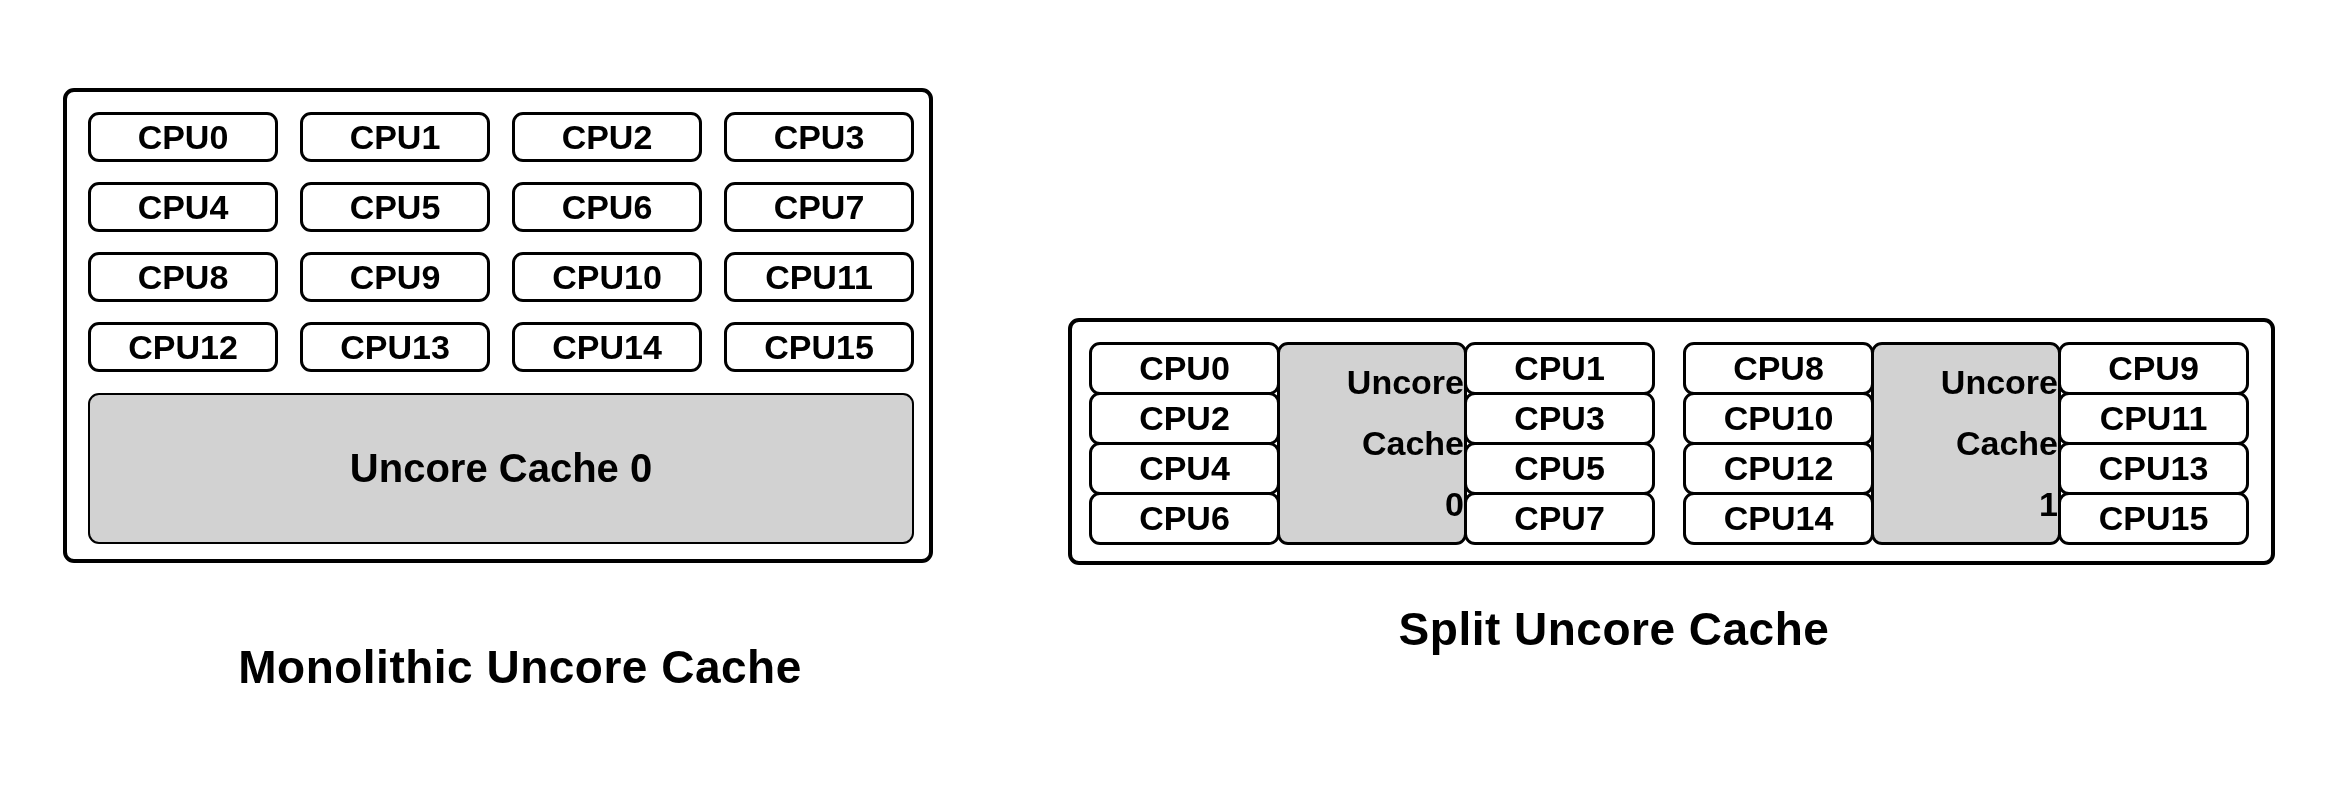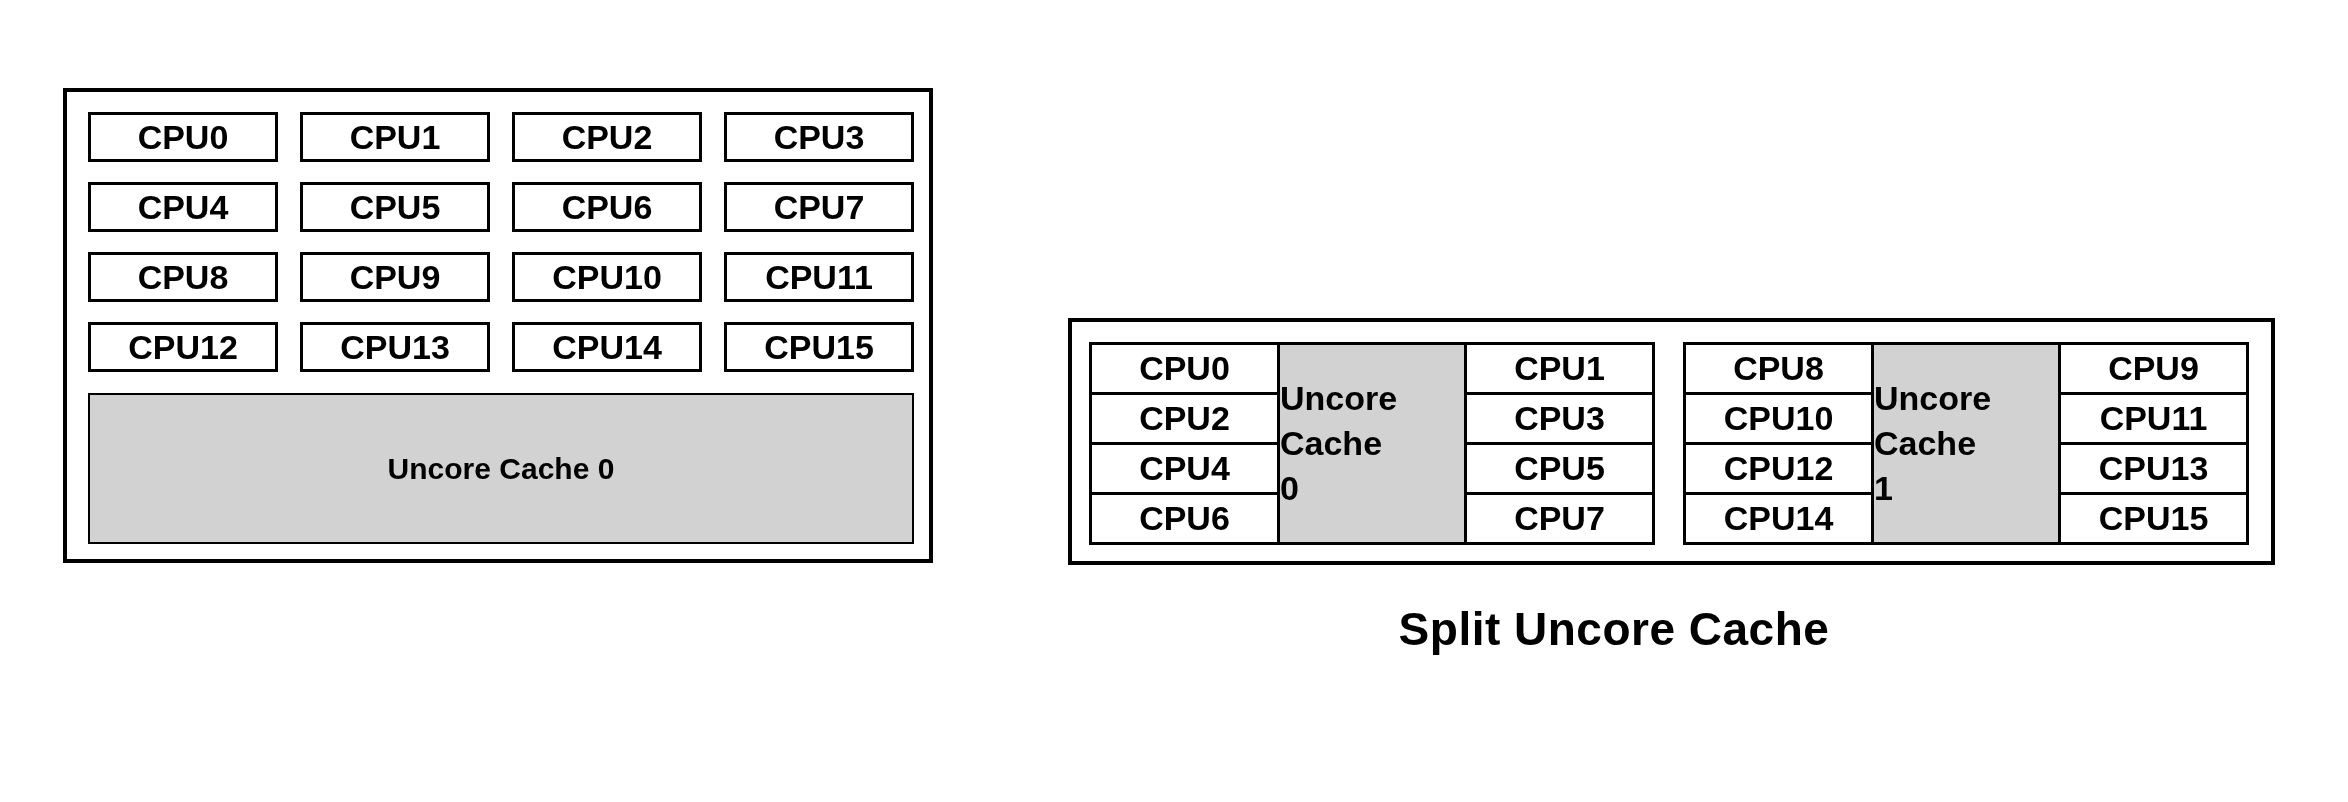--- a/index.html
+++ b/index.html
@@ -2,7 +2,7 @@
 <html><head>
 <meta charset="utf-8">
 <style>
-  * { margin: 0; padding: 0; box-sizing: border-box; }
+  * { margin: 0; padding: 0; box-sizing: border-box; border-radius: 11px; }
   html, body { background: #ffffff; }
   body { font-family: "Liberation Sans", sans-serif; }
   .canvas {

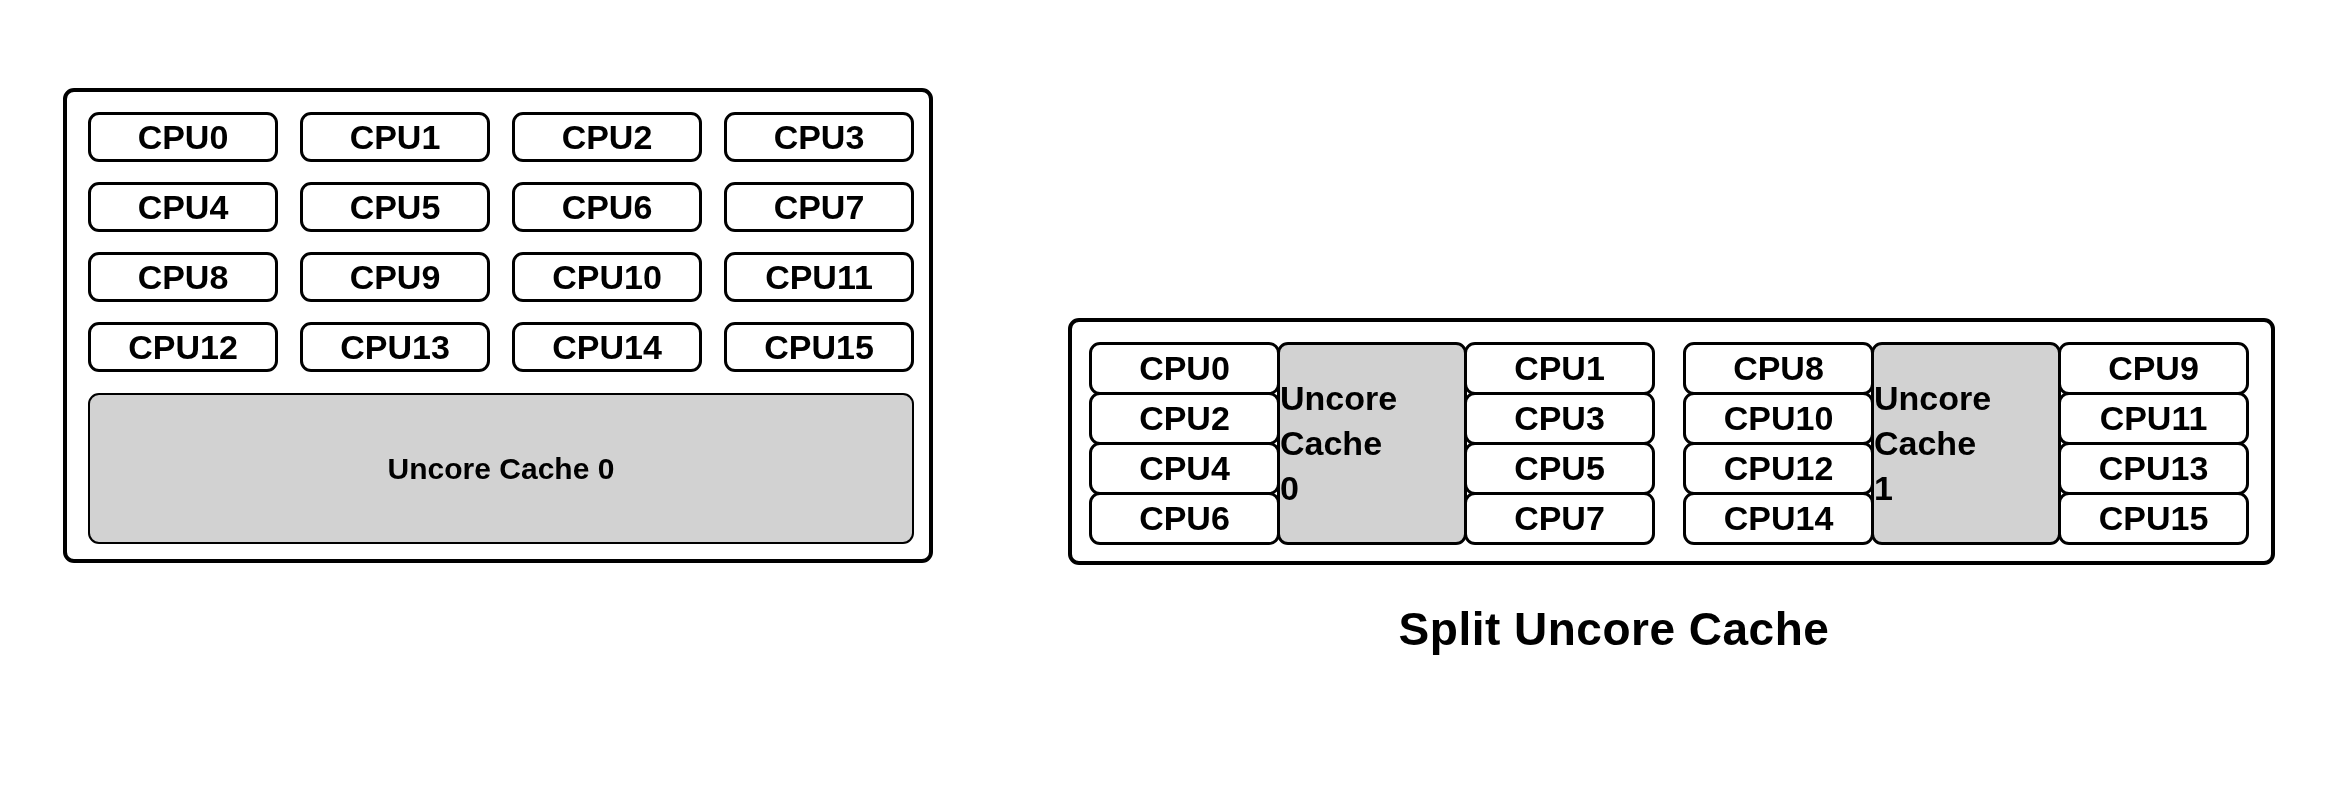--- a/index.html
+++ b/index.html
@@ -101,13 +101,14 @@
     border: 3px solid #000000;
     display: flex;
     flex-direction: column;
-    align-items: flex-start;
+    align-items: flex-end;
     justify-content: center;
     font-size: 34px;
     font-weight: bold;
     line-height: 45px;
     color: #000000;
     text-align: center;
+    gap: 16px;
   }
 </style>
 </head>

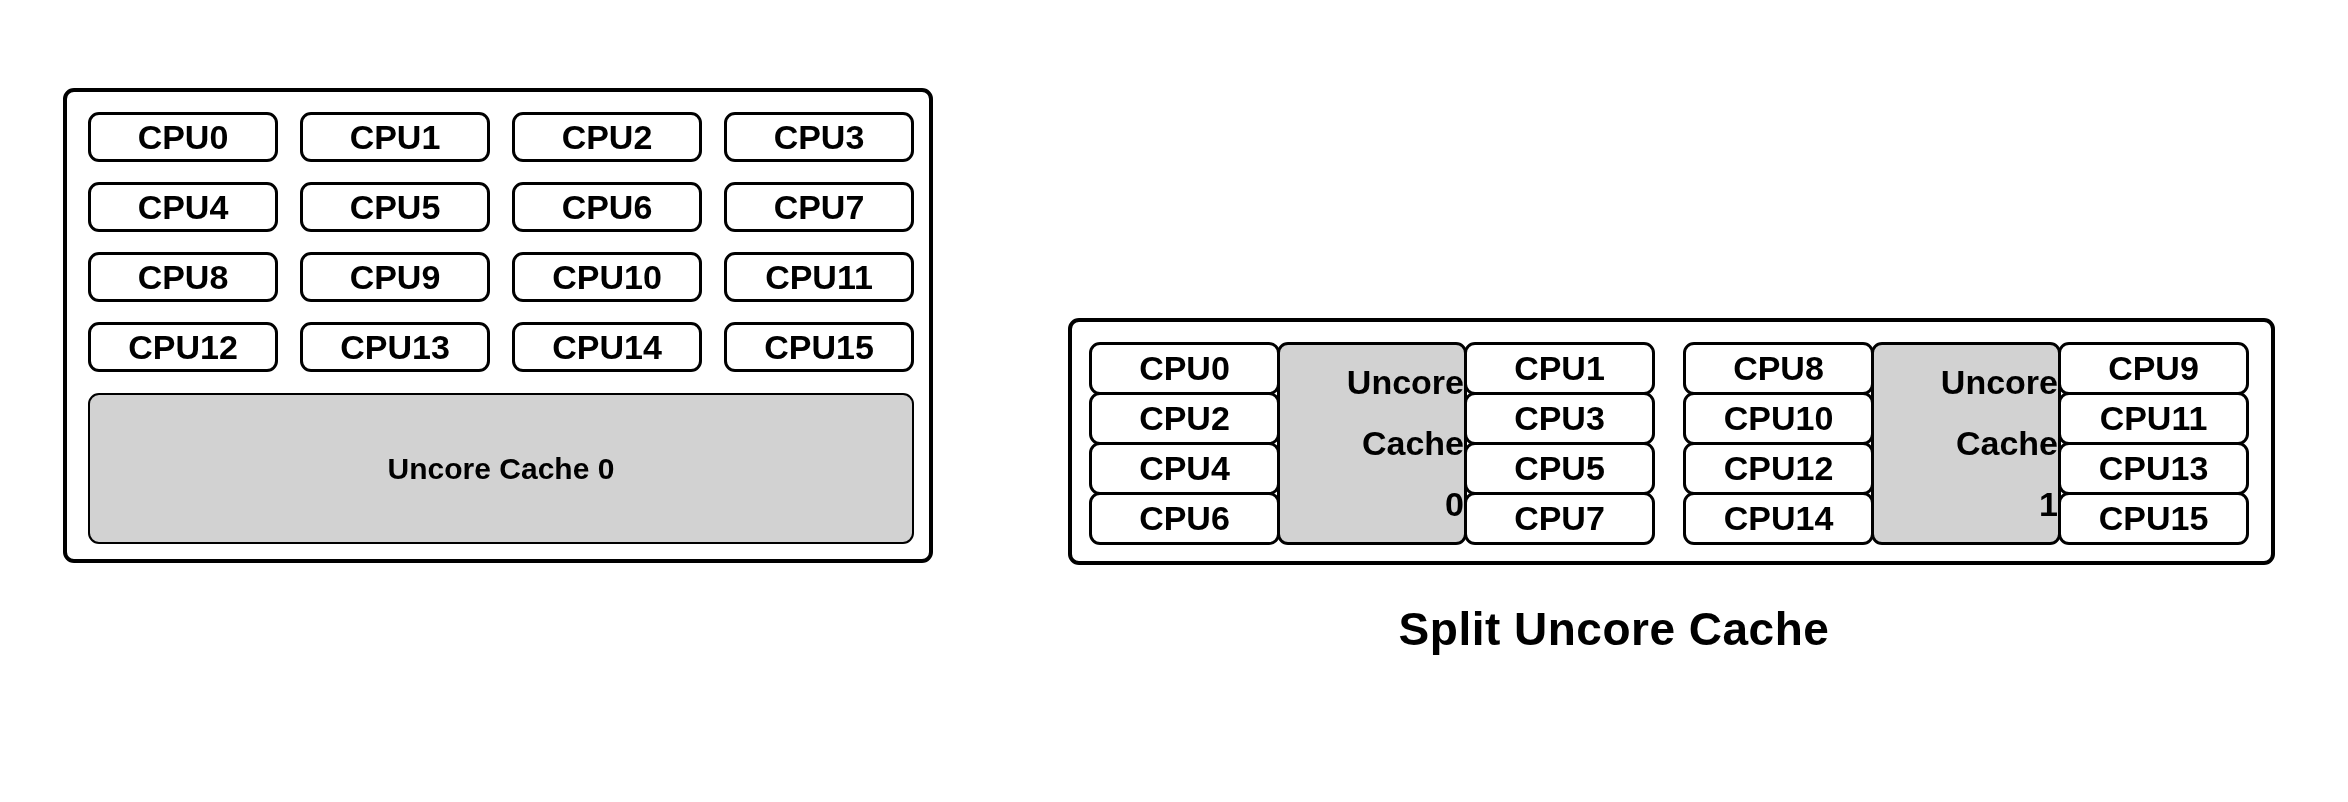--- a/index.html
+++ b/index.html
@@ -60,7 +60,7 @@
     display: flex;
     align-items: center;
     justify-content: center;
-    font-size: 30px;
+    font-size: 40px;
     font-weight: bold;
     color: #000000;
   }

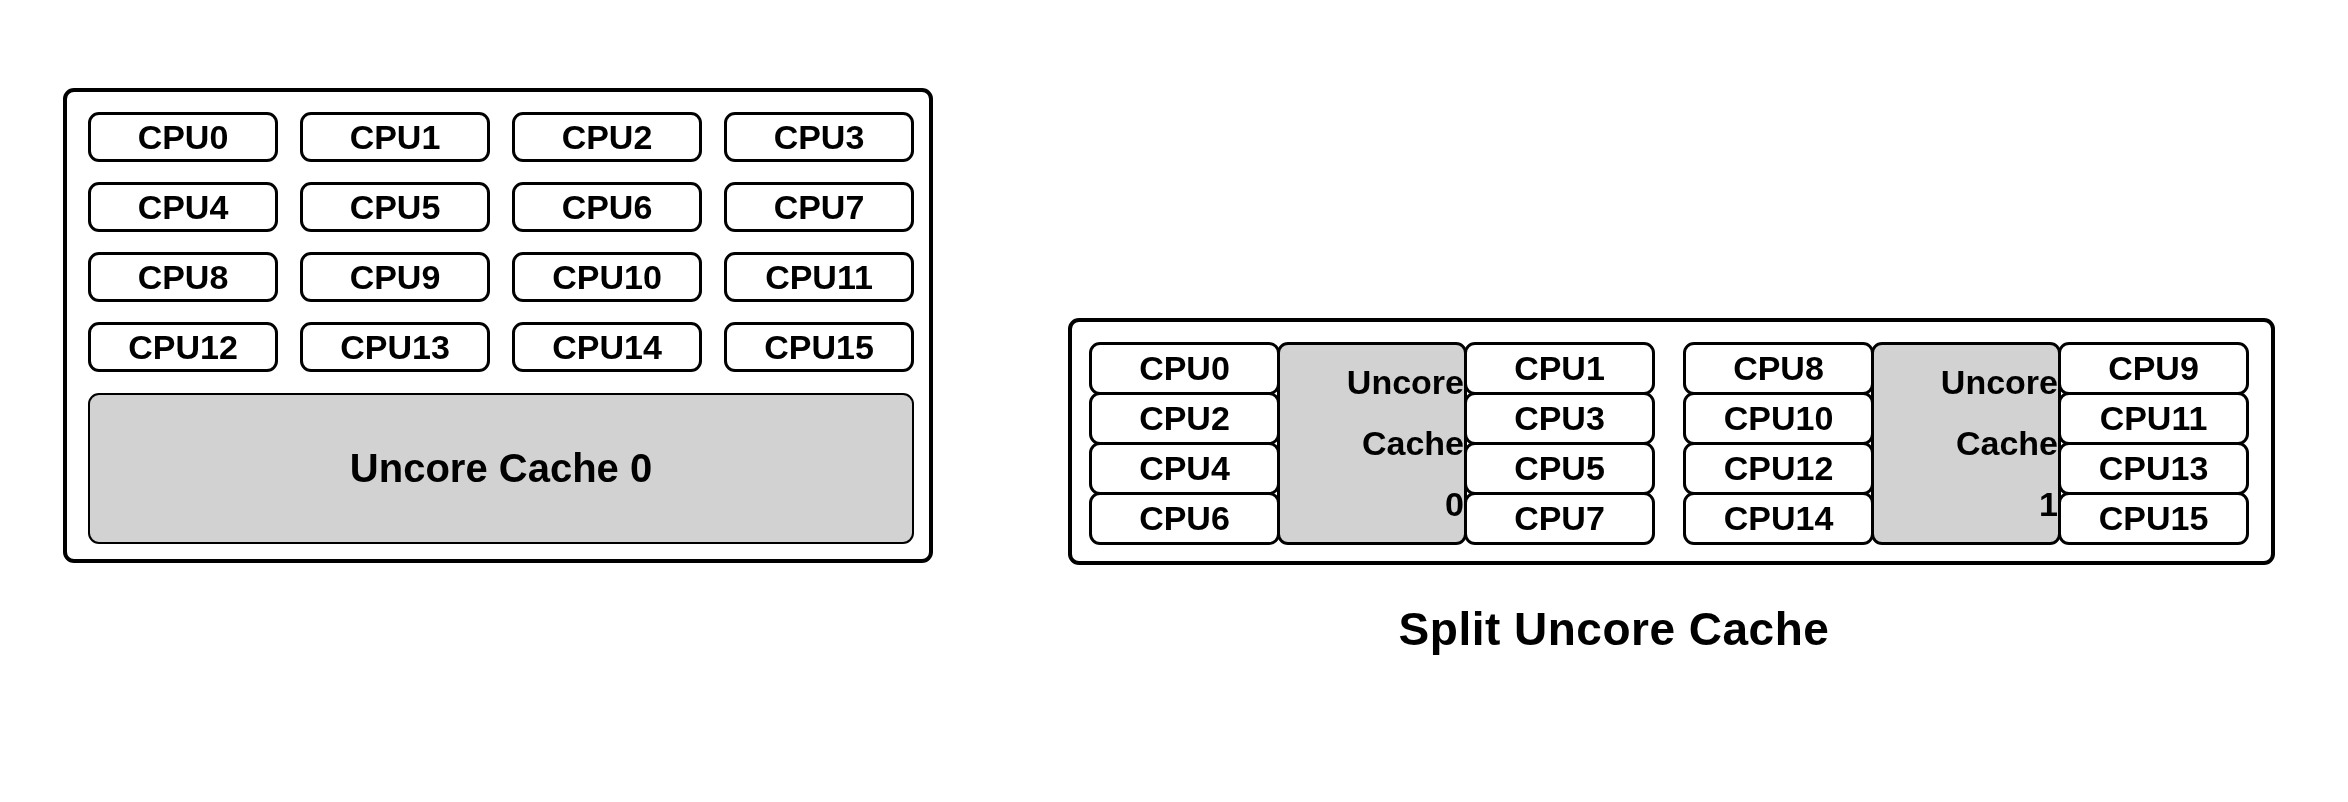--- a/index.html
+++ b/index.html
@@ -137,6 +137,7 @@
     </div>
     <div class="mono-cache">Uncore Cache 0</div>
   </div>
+  <div class="caption" style="left:520px; top:640px;">Monolithic Uncore Cache</div>
 
   <div class="outer-box split-outer">
 

